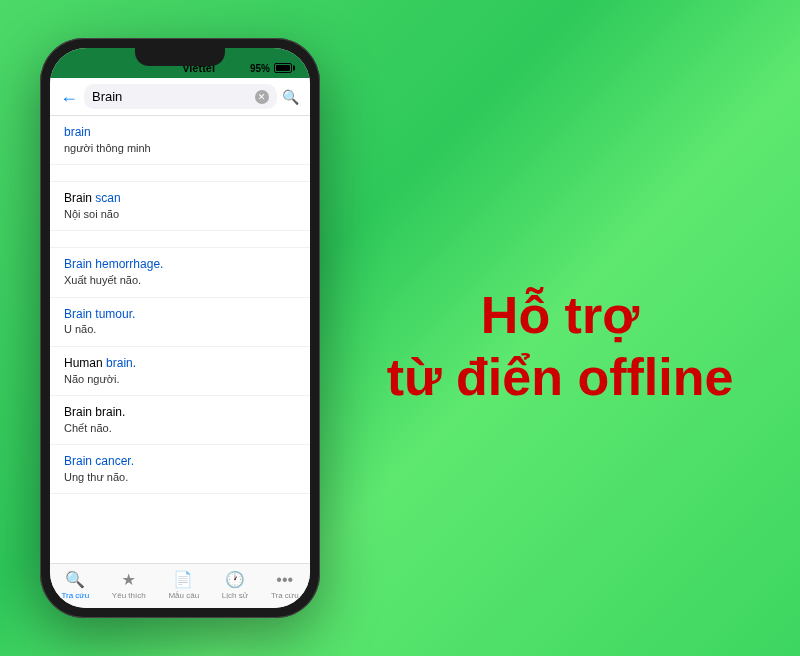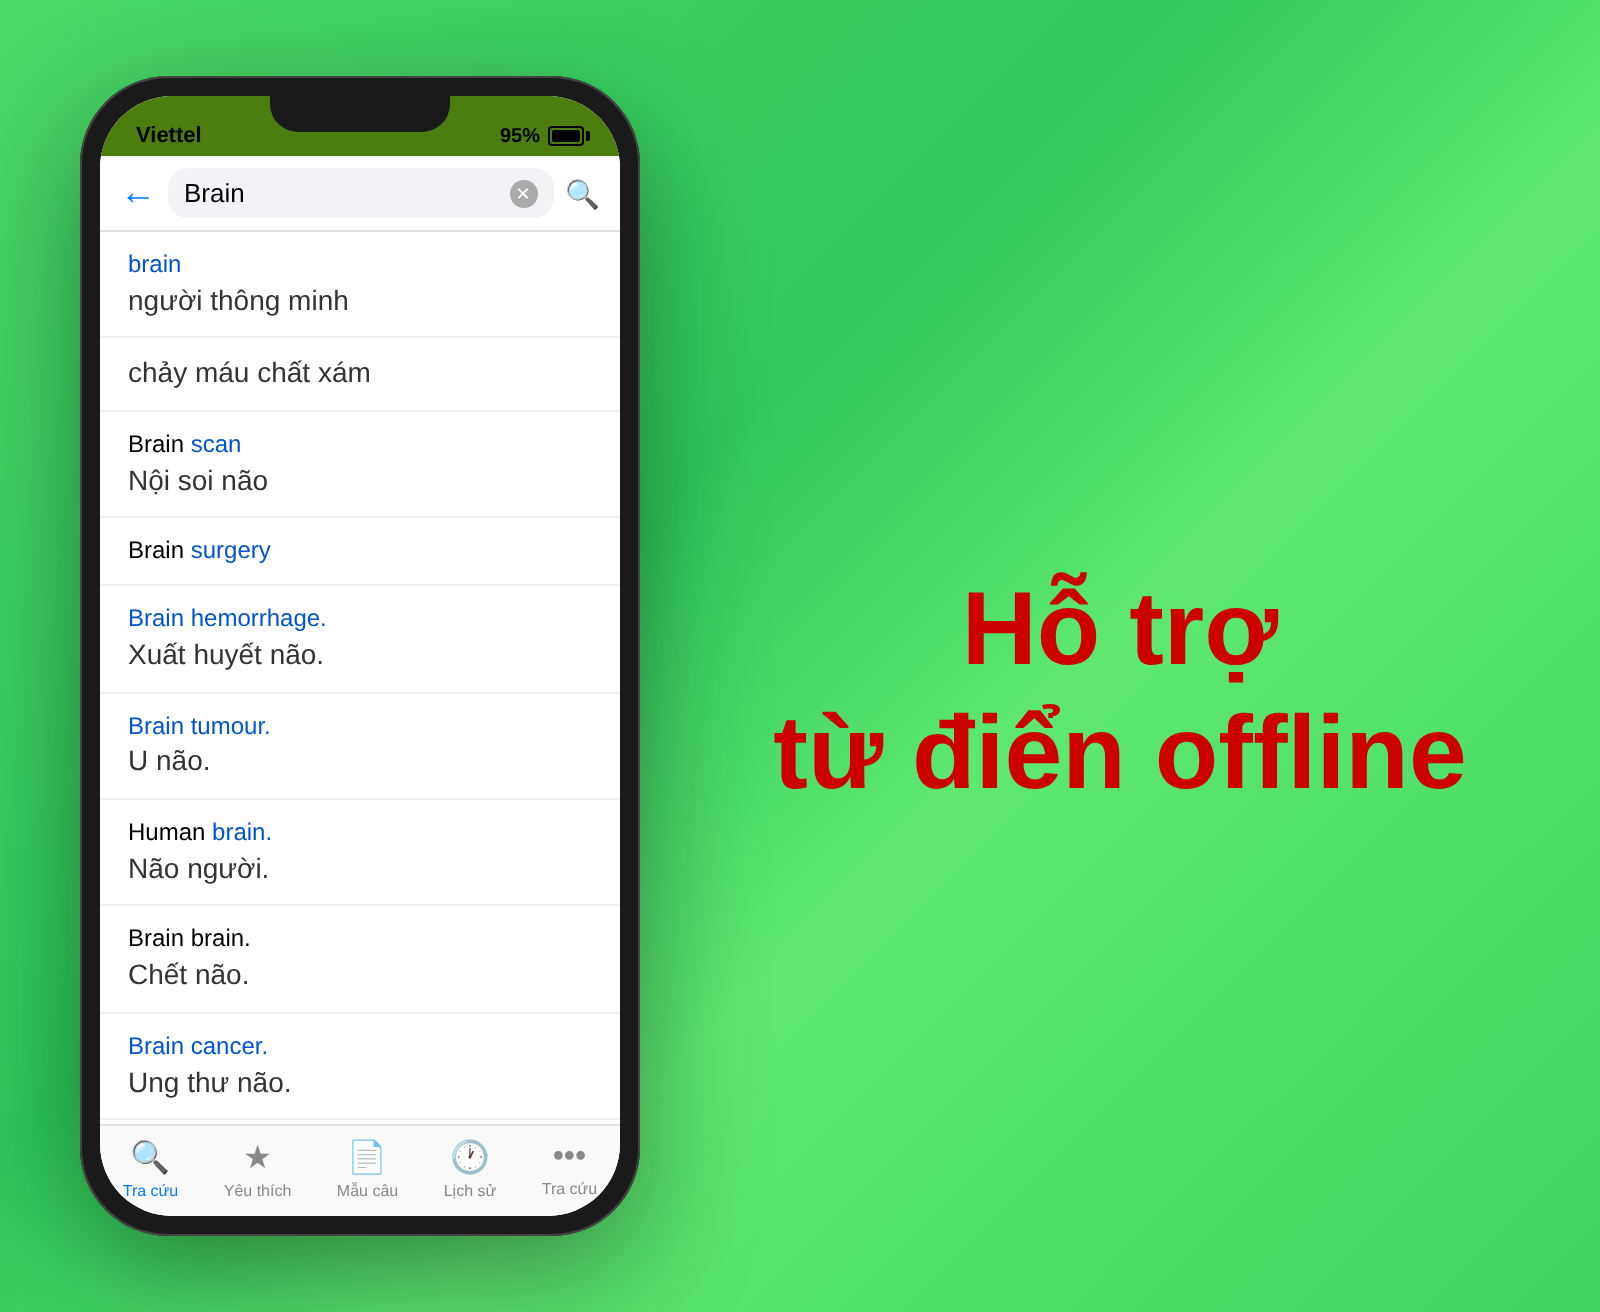--- a/index.html
+++ b/index.html
@@ -63,14 +63,15 @@
     
     .status-bar {
       display: flex;
-      justify-content: space-between;
+      justify-content: flex-end;
       align-items: center;
       padding: 12px 18px 4px 18px;
       font-size: 10px;
       font-weight: 600;
       color: #000;
-      background: #4d7c0f;
+      background: #15803d;
       padding-top: 14px;
+      gap: 35px;
     }
 
     .status-left { font-size: 11px; font-weight: 600; }

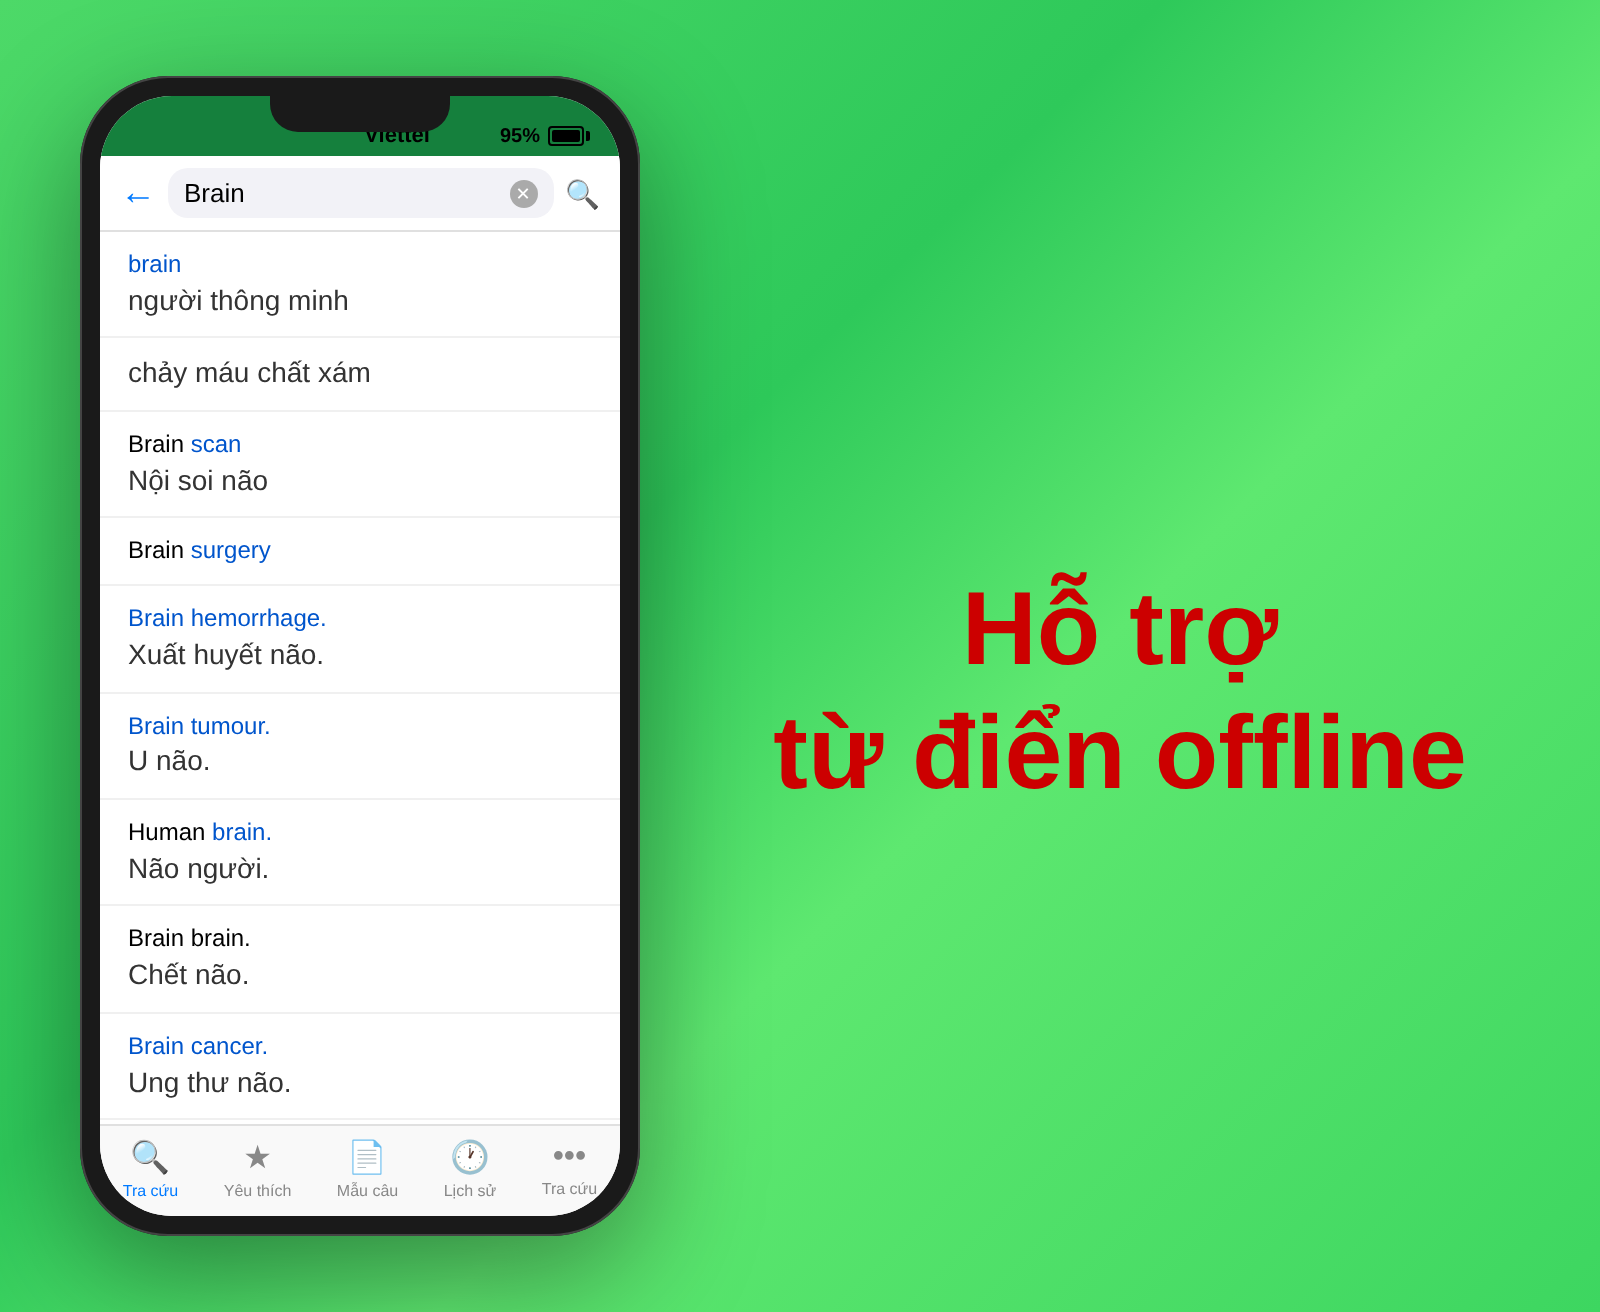--- a/index.html
+++ b/index.html
@@ -186,7 +186,7 @@
     }
 
     .result-definition {
-      font-size: 14px;
+      font-size: 11px;
       color: #333;
       line-height: 1.4;
     }

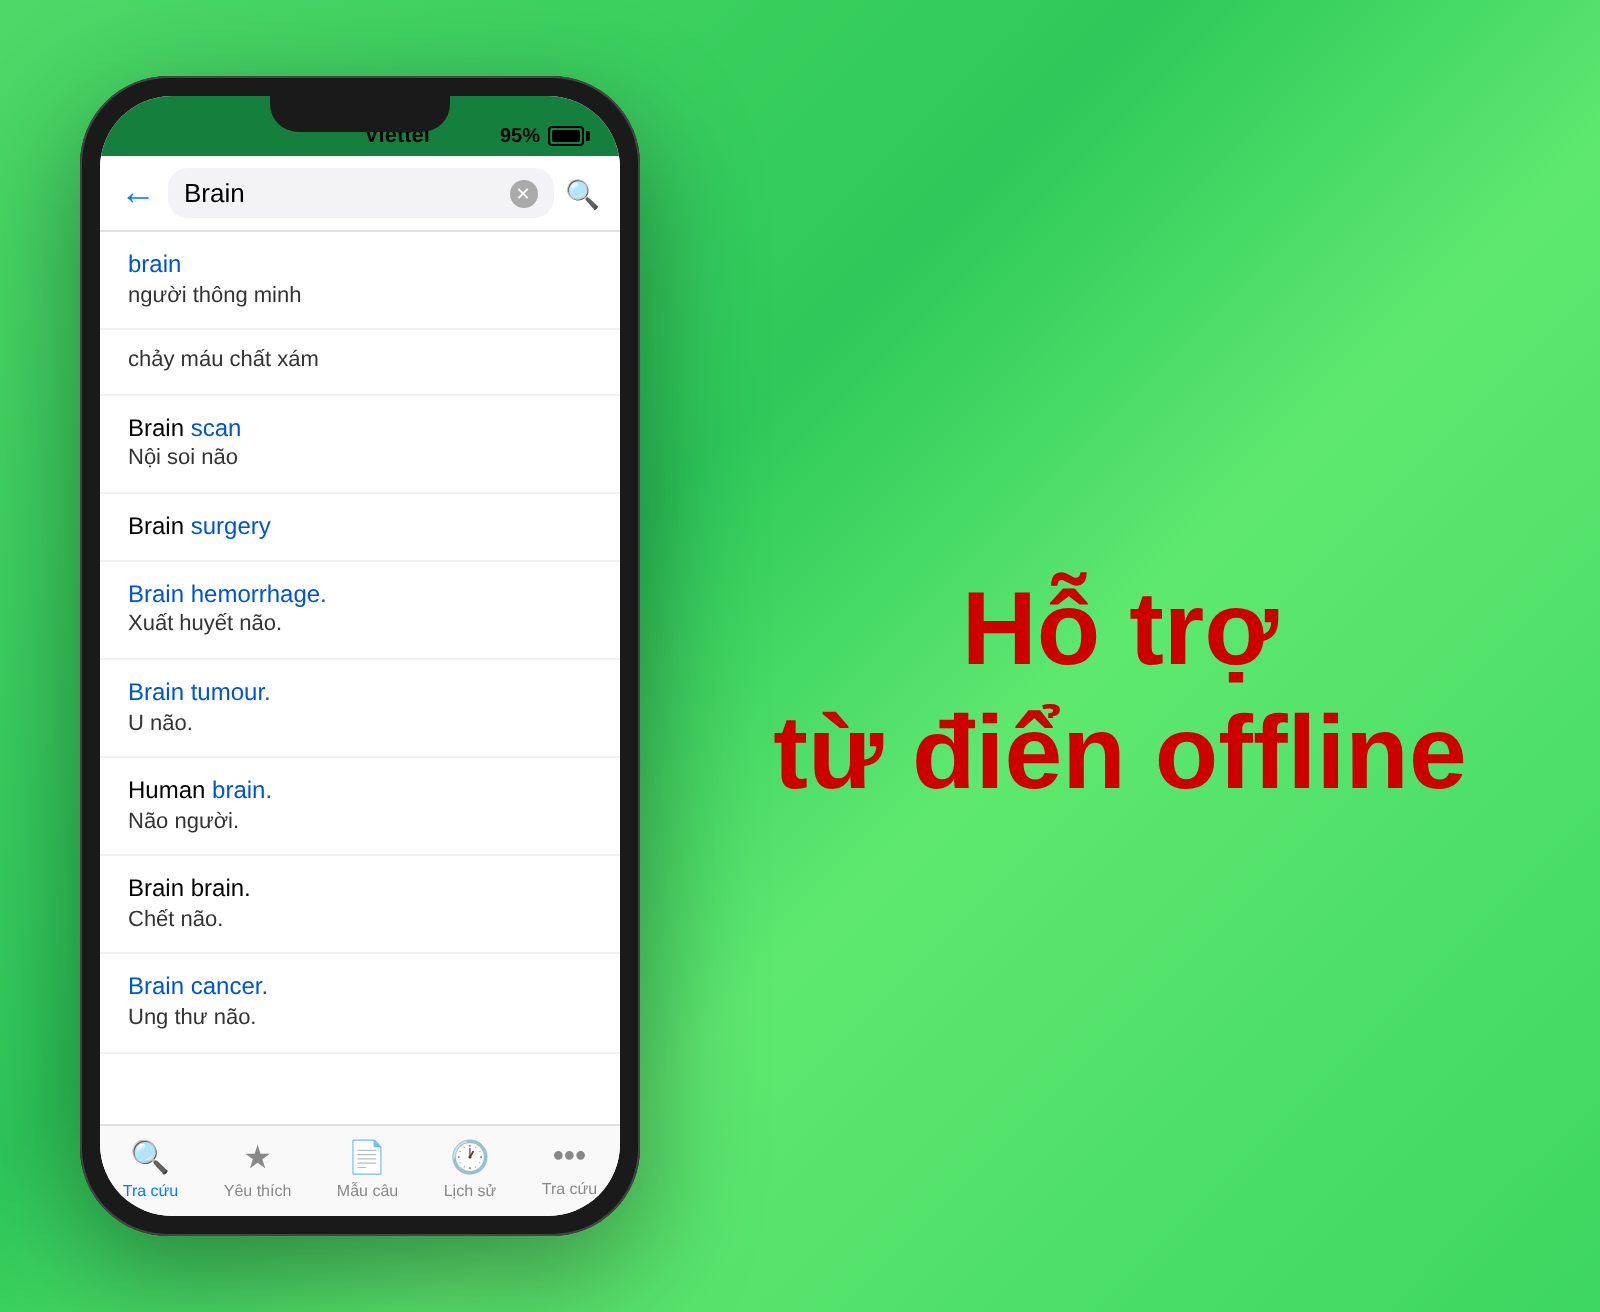--- a/index.html
+++ b/index.html
@@ -278,7 +278,6 @@
         </div>
 
         <div class="result-item">
-          <div class="result-definition">chảy máu chất xám</div>
         </div>
 
         <div class="result-item">

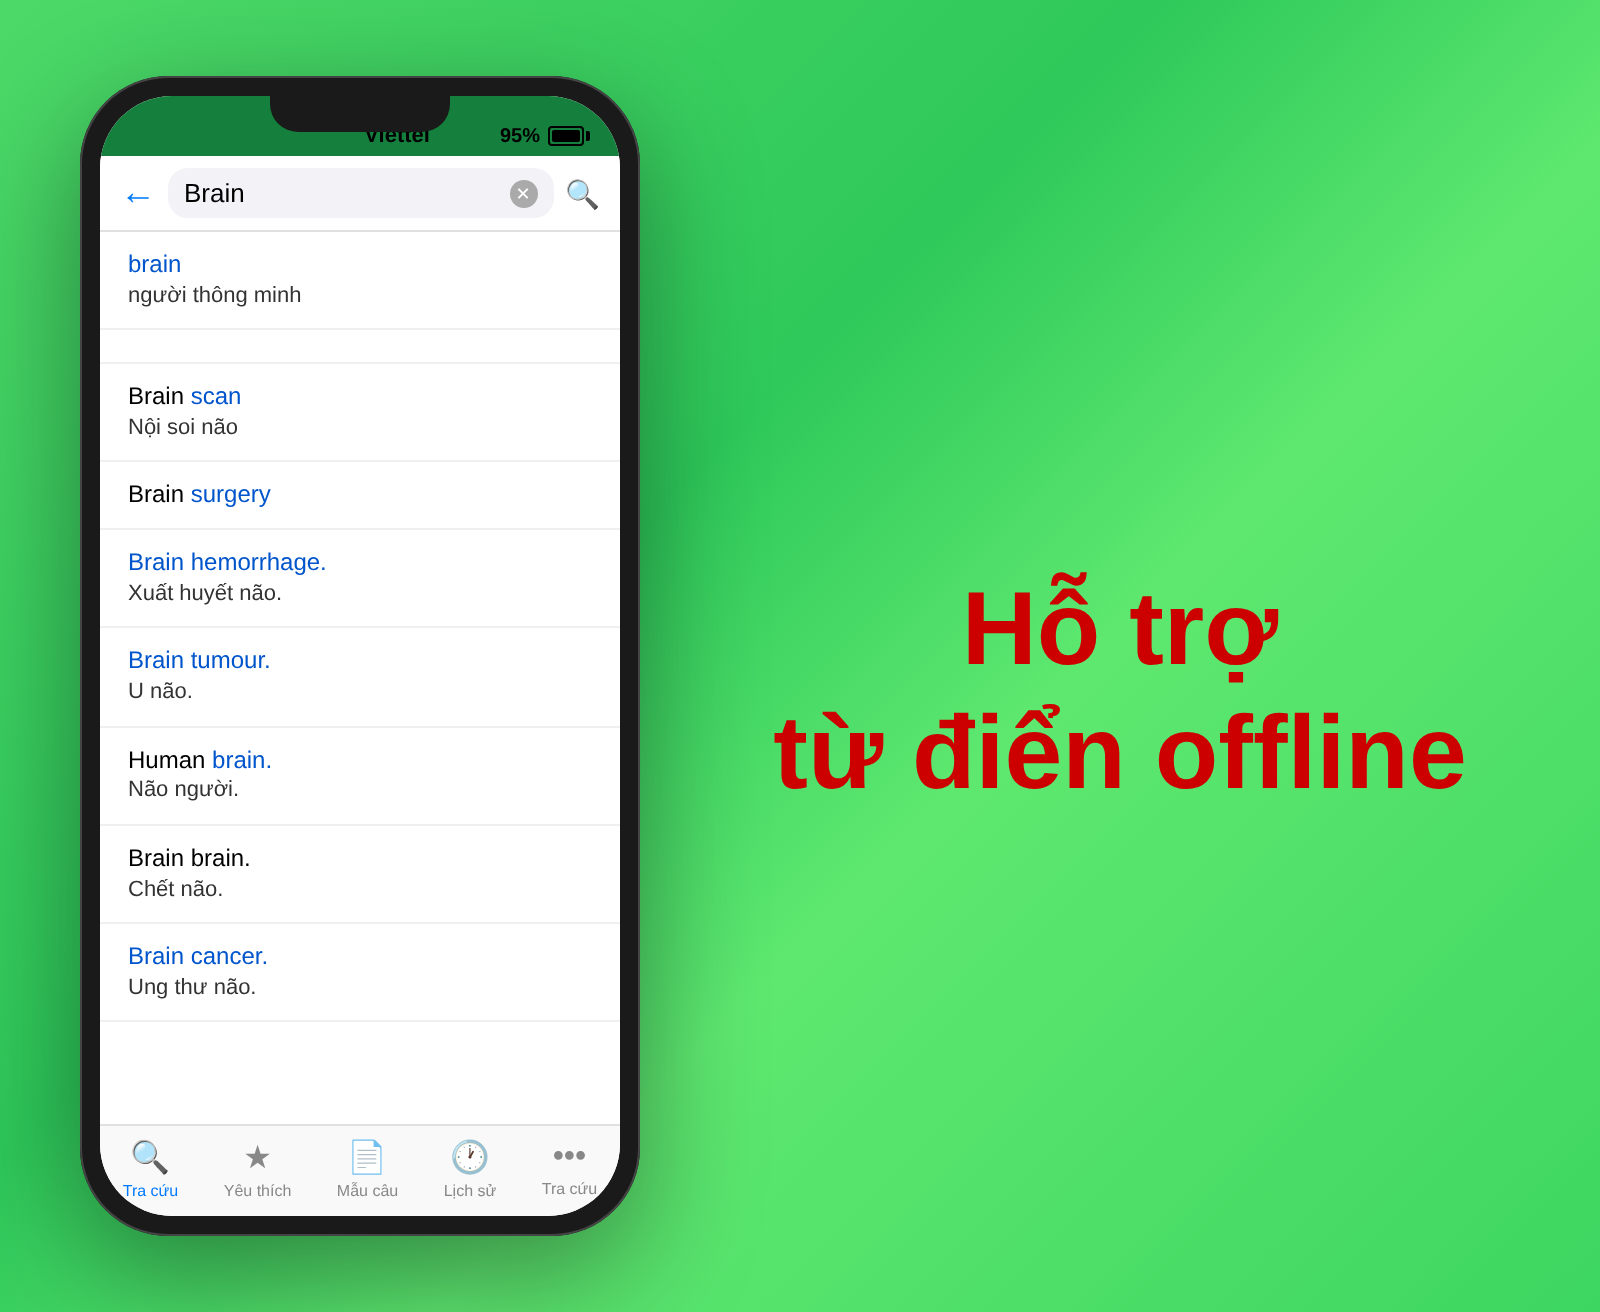--- a/index.html
+++ b/index.html
@@ -286,7 +286,6 @@
         </div>
 
         <div class="result-item">
-          <div class="result-term"><span class="black-text">Brain</span> surgery</div>
         </div>
 
         <div class="result-item">

